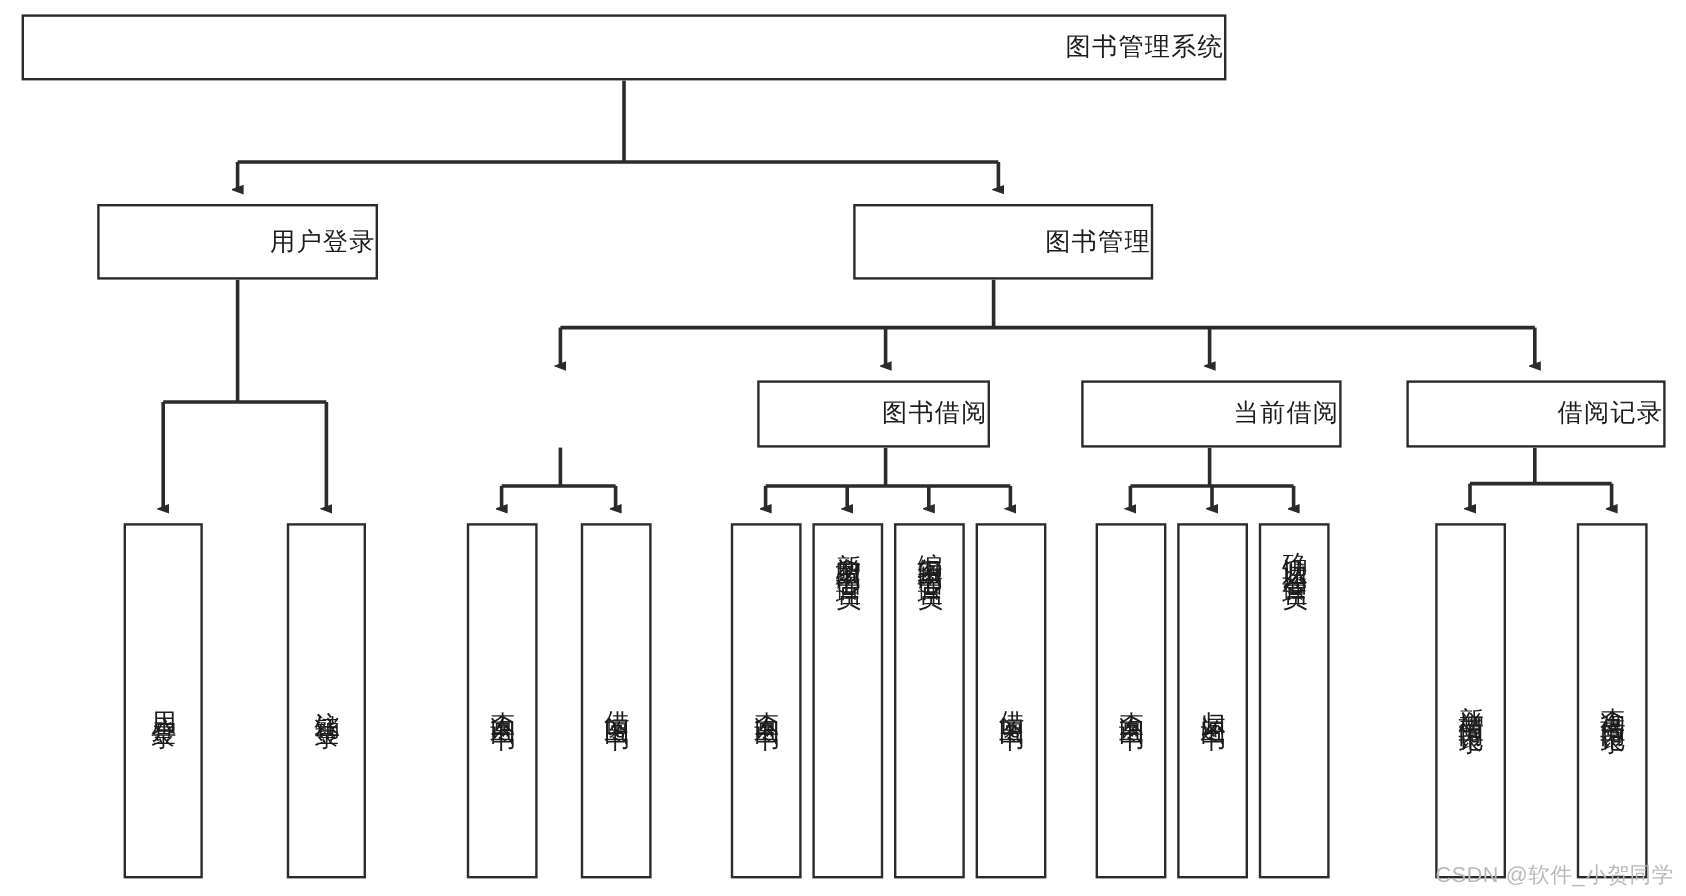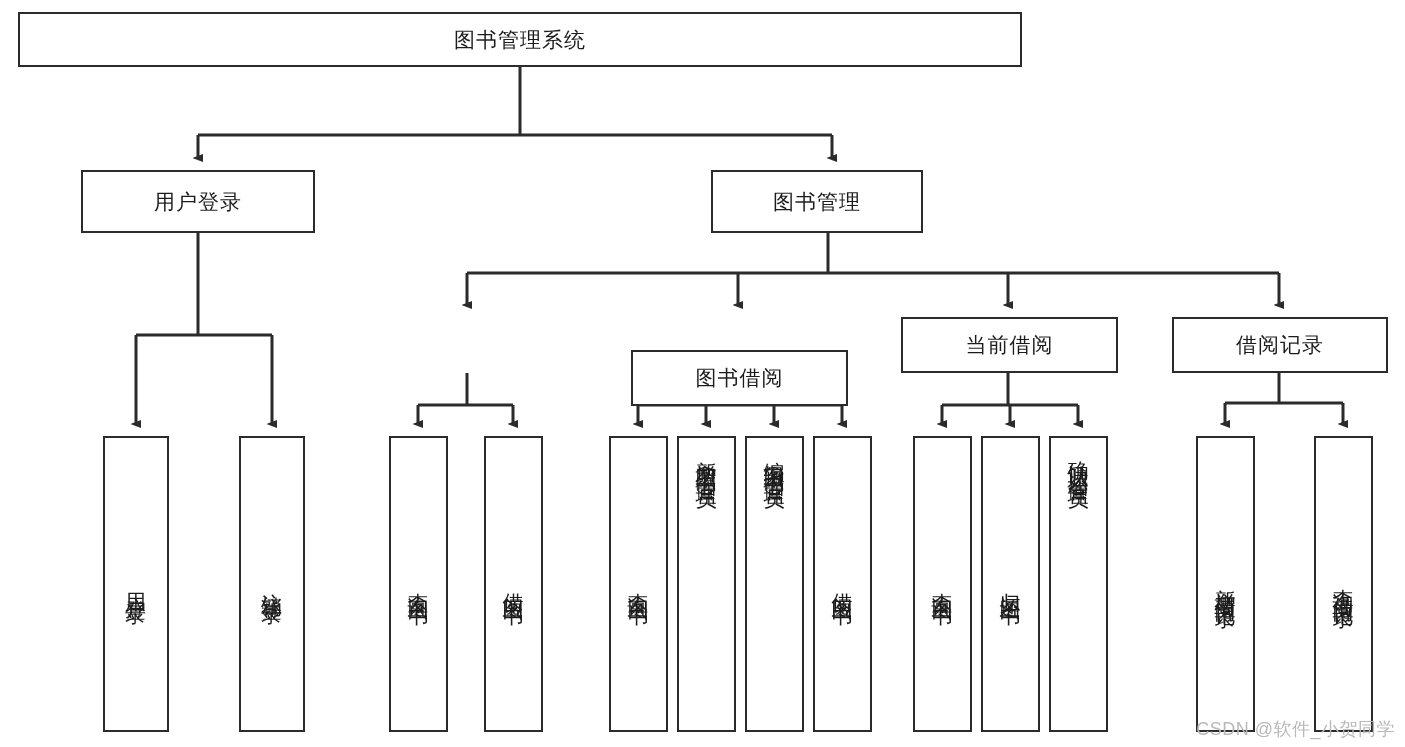--- a/index.html
+++ b/index.html
@@ -33,7 +33,7 @@
     background: #ffffff;
     display: flex;
     align-items: center;
-    justify-content: center;
+    justify-content: flex-end;
     color: #1c1c1c;
   }
   .node-h .node-label {

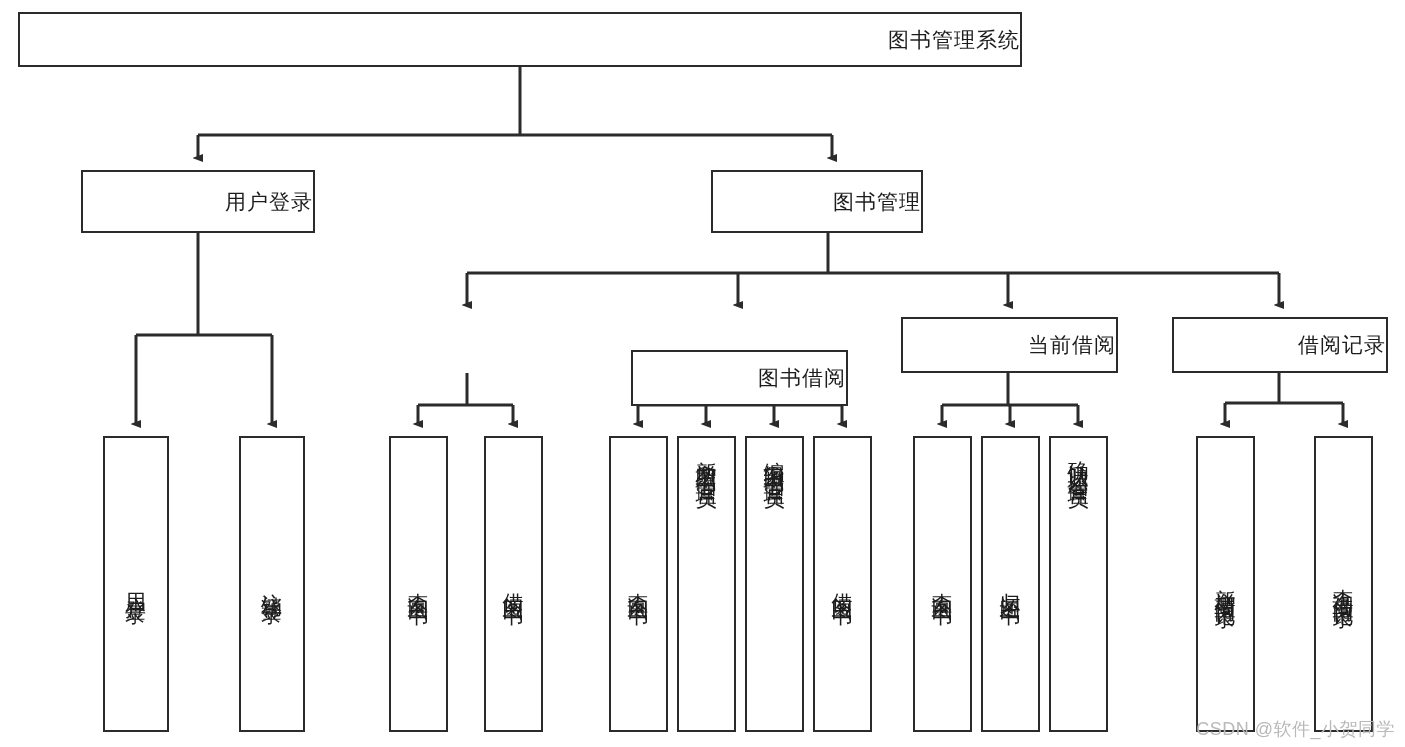--- a/index.html
+++ b/index.html
@@ -133,7 +133,7 @@
     <span class="node-label">用户登录</span>
   </div>
 
-  <div class="node-box node-h" style="left:711px; top:170px; width:212px; height:63px;">
+  <div class="node-box node-h" style="left:711px; top:170px; width:250px; height:63px;">
     <span class="node-label">图书管理</span>
   </div>
 

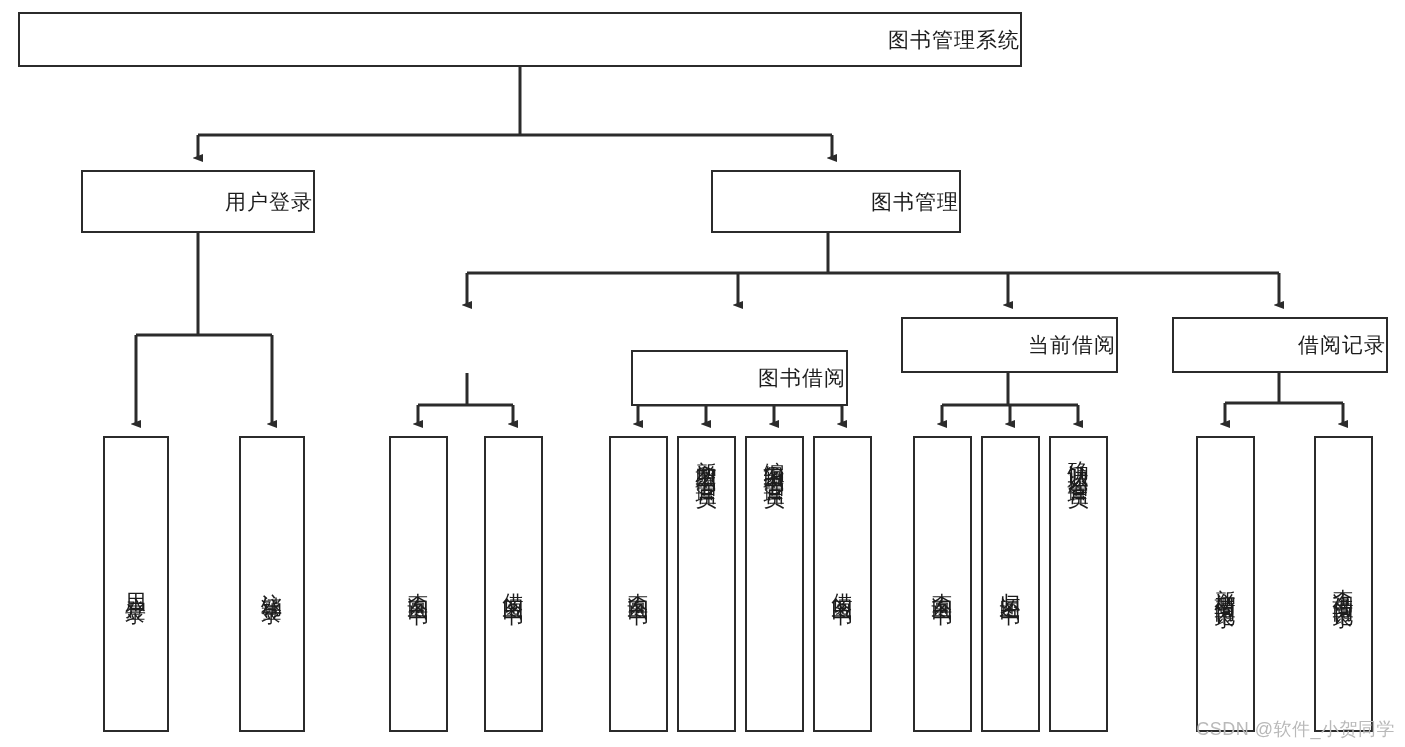--- a/index.html
+++ b/index.html
@@ -138,7 +138,7 @@
   </div>
 
 
-  <div class="node-box node-h" style="left:631px; top:317px; width:217px; height:56px;margin-top:33px;">
+  <div class="node-box node-h" style="left:631px; top:317px; width:194px; height:56px;">
     <span class="node-label">图书借阅</span>
   </div>
 

